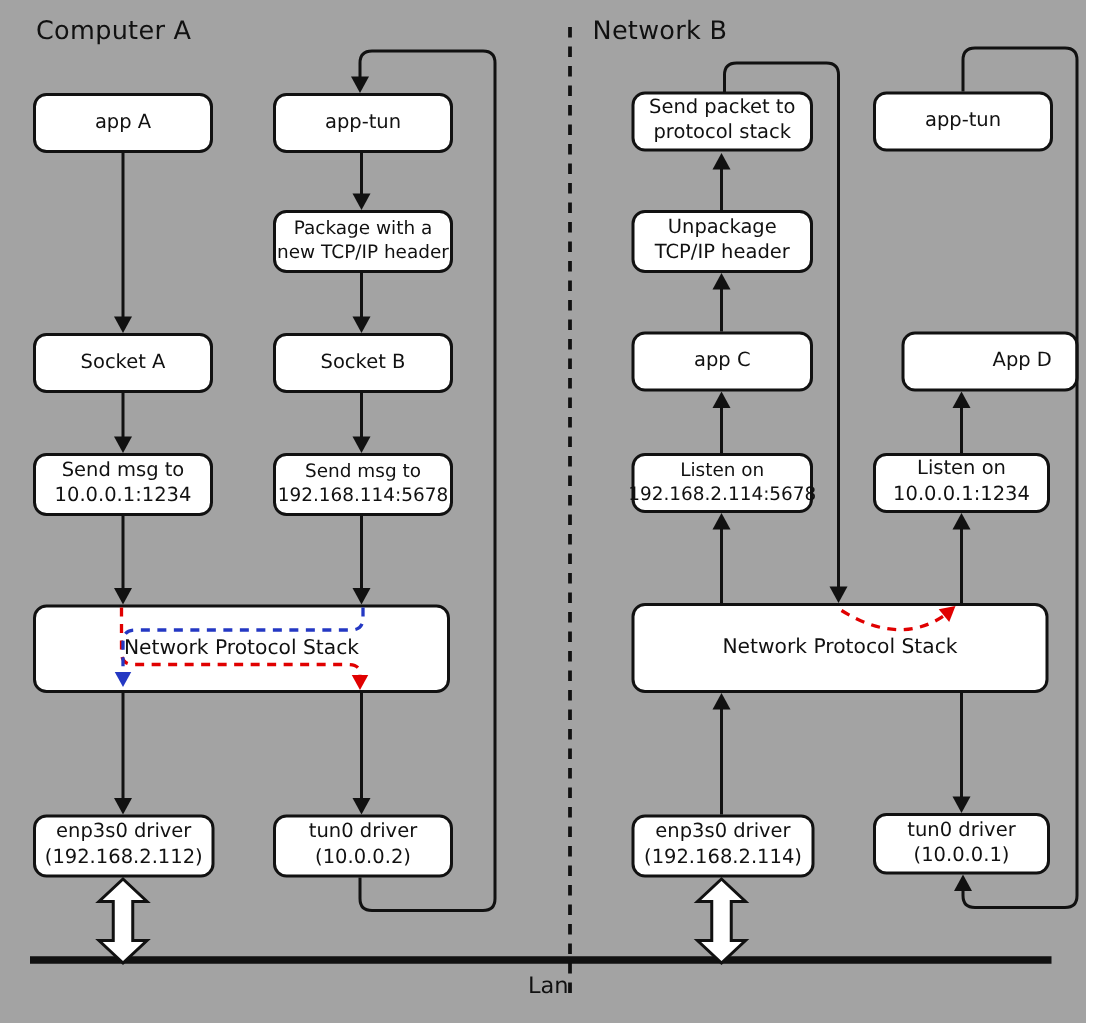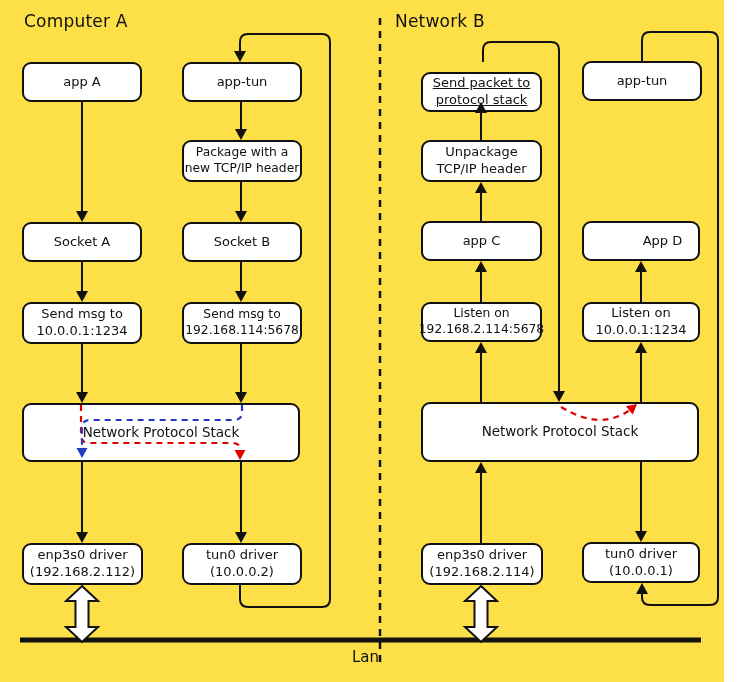--- a/index.html
+++ b/index.html
@@ -4,7 +4,7 @@
 <style>
   html,body{margin:0;padding:0;background:#ffffff;}
   #stage{
-    position:relative;width:724px;height:682px;background:#fde047;
+    position:relative;width:724px;height:682px;background:#a3a3a3;
     font-family:"DejaVu Sans","Liberation Sans",sans-serif;color:#111;
     overflow:hidden;
   }

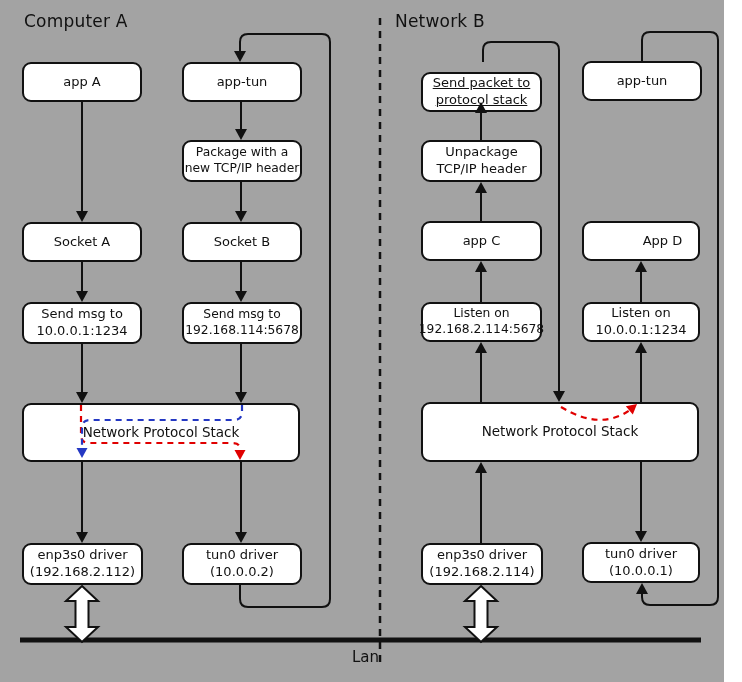--- a/index.html
+++ b/index.html
@@ -49,7 +49,7 @@
   <div class="node" style="left:182px;top:543px;width:120px;height:42px;"><span>tun0 driver
 (10.0.0.2)</span></div>
 
-  <div class="node" style="left:421px;top:72px;width:121px;height:40px;text-decoration:underline;"><span>Send packet to
+  <div class="node" style="left:421px;top:61px;width:121px;height:40px;"><span>Send packet to
 protocol stack</span></div>
   <div class="node" style="left:582px;top:61px;width:120px;height:40px;"><span>app-tun</span></div>
   <div class="node" style="left:421px;top:140px;width:121px;height:42px;"><span>Unpackage

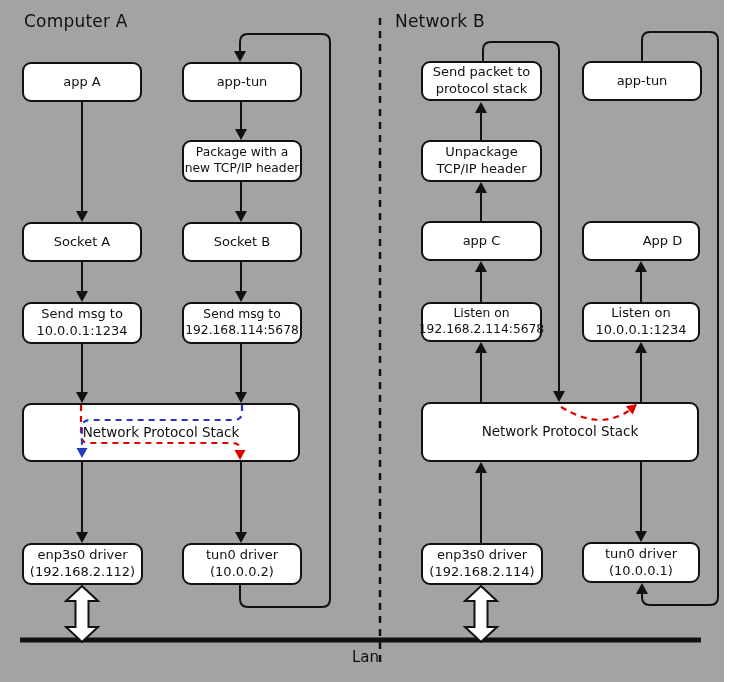--- a/index.html
+++ b/index.html
@@ -55,7 +55,7 @@
   <div class="node" style="left:421px;top:140px;width:121px;height:42px;"><span>Unpackage
 TCP/IP header</span></div>
   <div class="node" style="left:421px;top:221px;width:121px;height:40px;"><span>app C</span></div>
-  <div class="node" style="left:582px;top:221px;width:118px;height:40px;padding-left:43px;"><span>App D</span></div>
+  <div class="node" style="left:601px;top:221px;width:118px;height:40px;padding-left:43px;"><span>App D</span></div>
   <div class="node small" style="left:421px;top:302px;width:121px;height:40px;"><span>Listen on
 192.168.2.114:5678</span></div>
   <div class="node" style="left:582px;top:302px;width:118px;height:40px;"><span>Listen on

